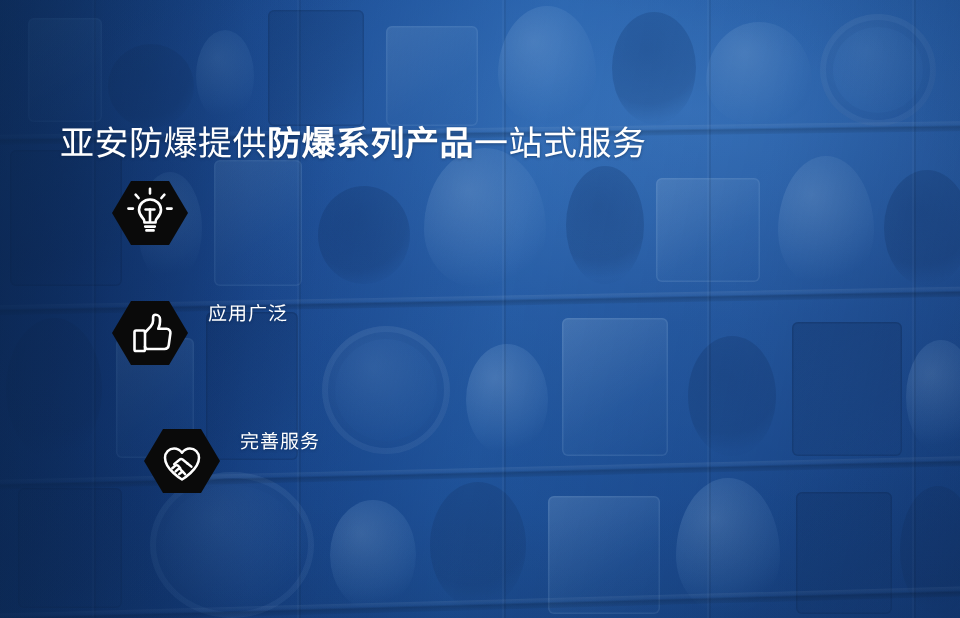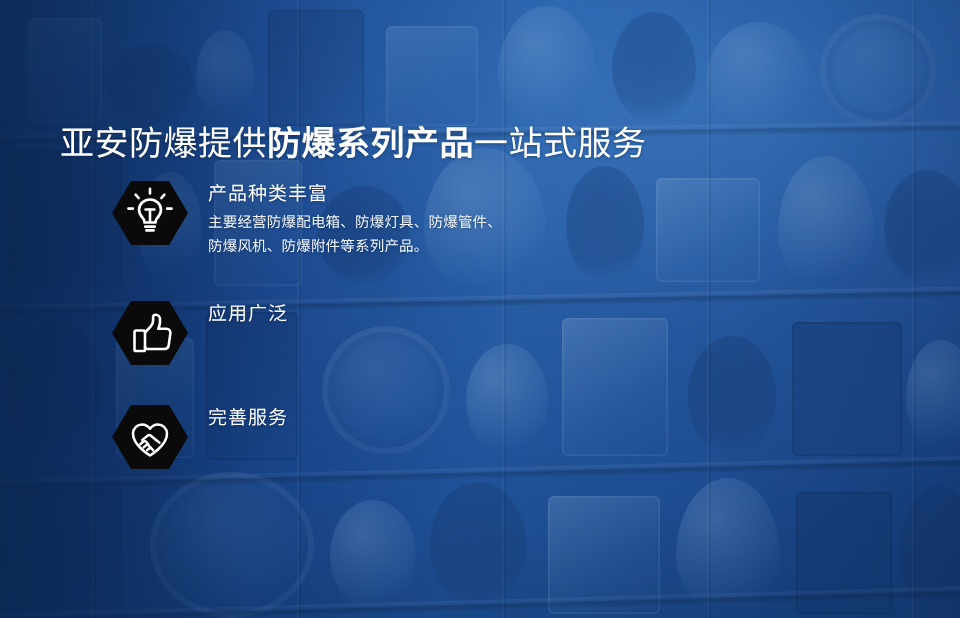--- a/index.html
+++ b/index.html
@@ -246,11 +246,6 @@
               <path d="M38 13.8v4.6M23.6 19.6l3 3.4M52.4 19.6l-3 3.4M16.4 33.6h4.5M55.1 33.6h4.5"></path>
             </g>
           </svg>
-        </div>
-        <div class="ftext">
-          <div class="ftitle">产品种类丰富</div>
-          <div class="fdesc">主要经营防爆配电箱、防爆灯具、防爆管件、
-防爆风机、防爆附件等系列产品。</div>
         </div>
       </div>
 

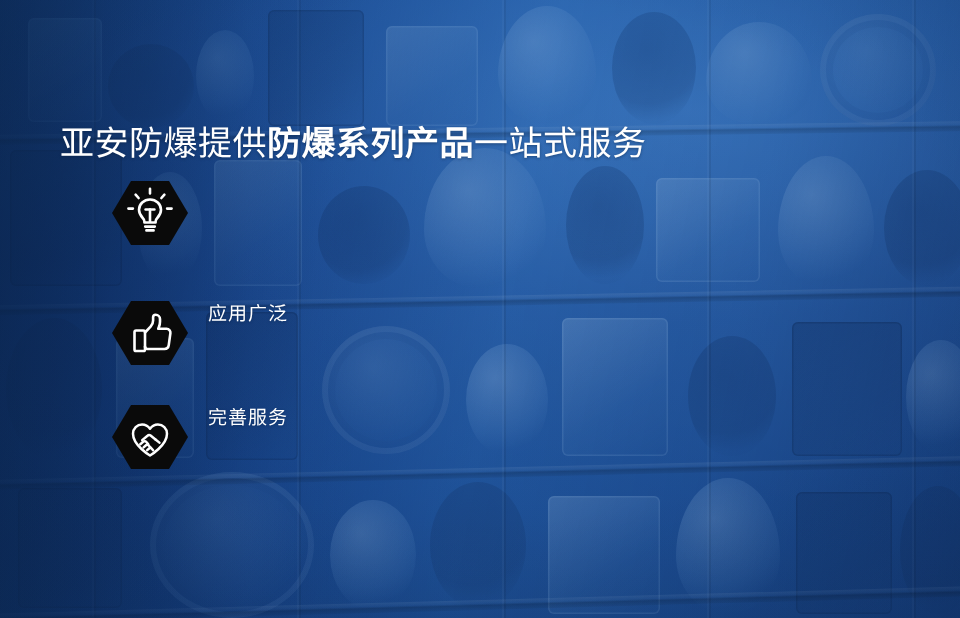--- a/index.html
+++ b/index.html
@@ -131,7 +131,7 @@
   }
   .feature.f1 { top: 0px; }
   .feature.f2 { top: 120px; }
-  .feature.f3 { top: 224px; }
+  .feature.f3 { top: 248px; margin-left: 32px; }
 
   .hex-wrap {
     position: relative;

